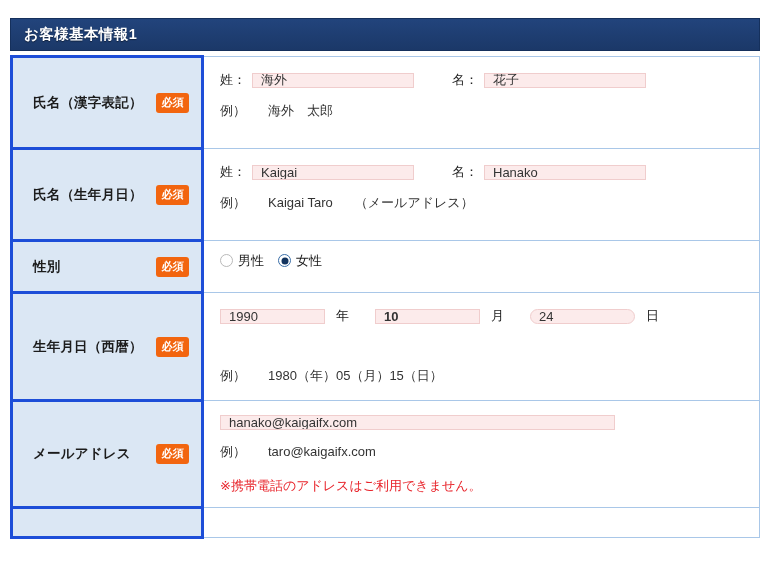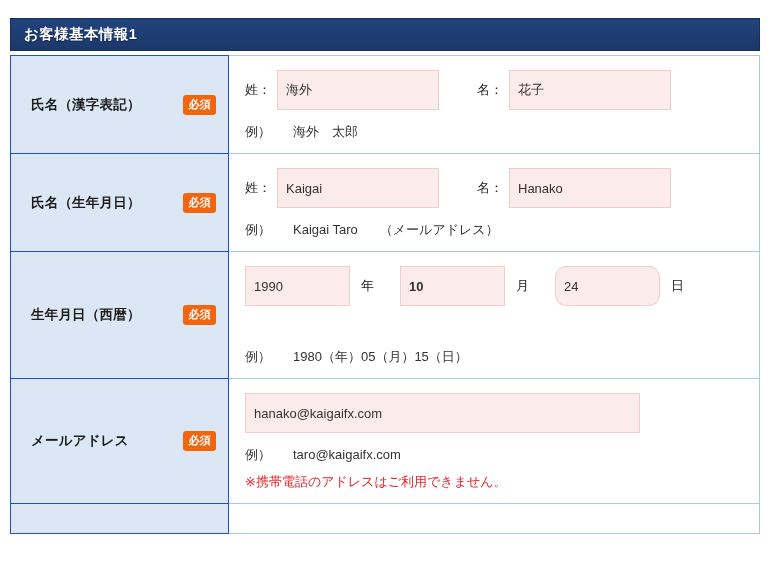--- a/index.html
+++ b/index.html
@@ -121,7 +121,7 @@
     font-size: 13px;
     font-family: "Liberation Sans", "DejaVu Sans", sans-serif;
     padding: 5px 8px;
-    height: 40px;
+    height: 15px;
     outline: none;
     border-radius: 0;
   }

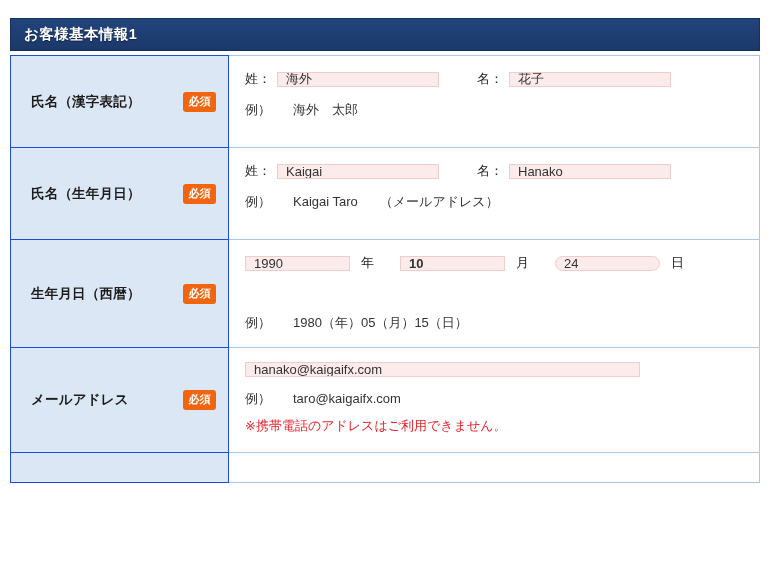--- a/index.html
+++ b/index.html
@@ -53,9 +53,9 @@
   .form-table tr { background: #ffffff; }
 
   .label-cell {
-    width: 218px;
+    width: 191px;
     background: #dbe7f4;
-    border: 1px solid #1d4ed8;
+    border: 3px solid #1d4ed8;
     vertical-align: middle;
     padding: 0 12px 0 20px;
   }

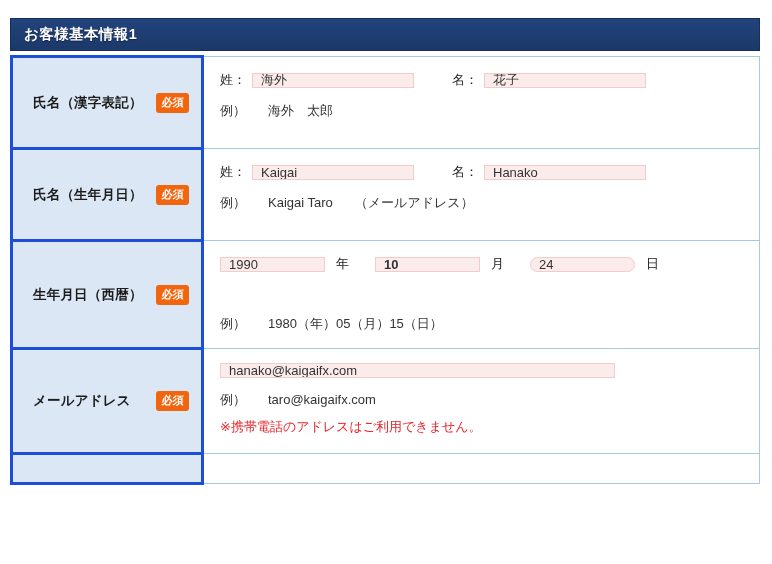--- a/index.html
+++ b/index.html
@@ -248,6 +248,26 @@
         </td>
       </tr>
 
+      <tr class="row-gender">
+        <td class="label-cell">
+          <div class="label-inner">
+            <span class="label-text">性別</span>
+            <span class="badge-required">必須</span>
+          </div>
+        </td>
+        <td class="value-cell">
+          <div class="radio-group">
+            <label class="radio-option">
+              <span class="radio-mark"></span>
+              <span class="radio-label">男性</span>
+            </label>
+            <label class="radio-option">
+              <span class="radio-mark checked"></span>
+              <span class="radio-label">女性</span>
+            </label>
+          </div>
+        </td>
+      </tr>
 
       <tr class="row-dob">
         <td class="label-cell">

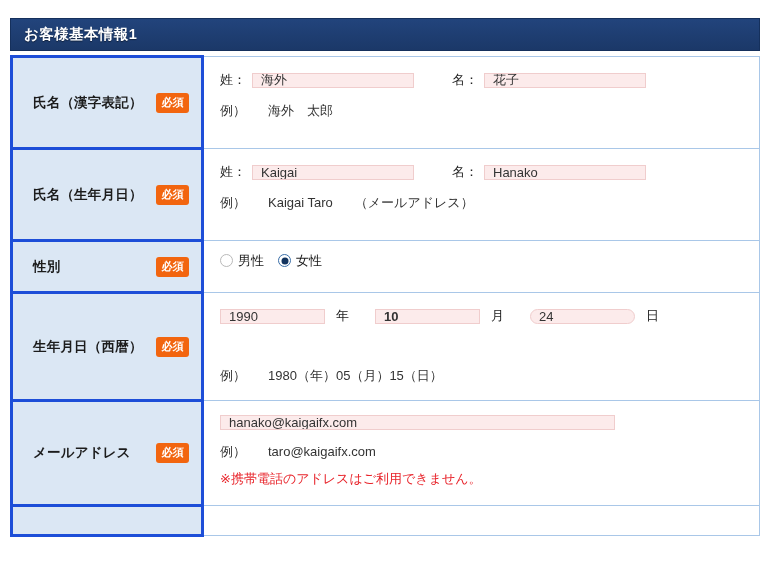--- a/index.html
+++ b/index.html
@@ -142,7 +142,7 @@
   .note-warning {
     font-size: 13px;
     color: #e8232a;
-    margin-top: 9px;
+    margin-top: 16px;
     white-space: nowrap;
   }
 

